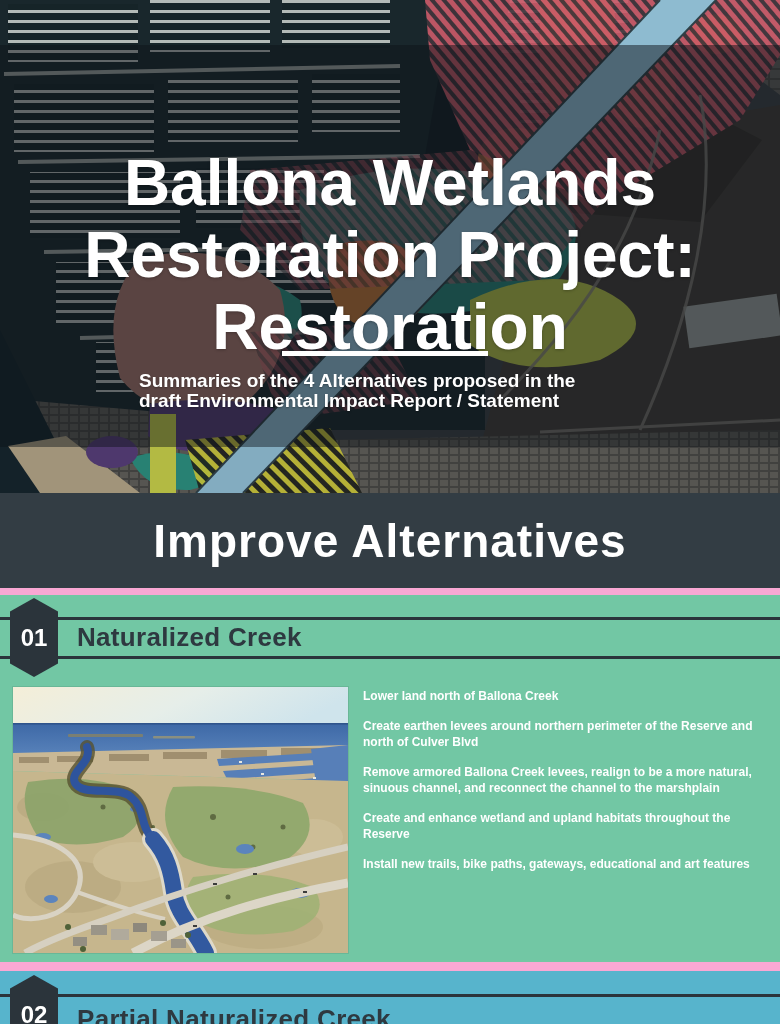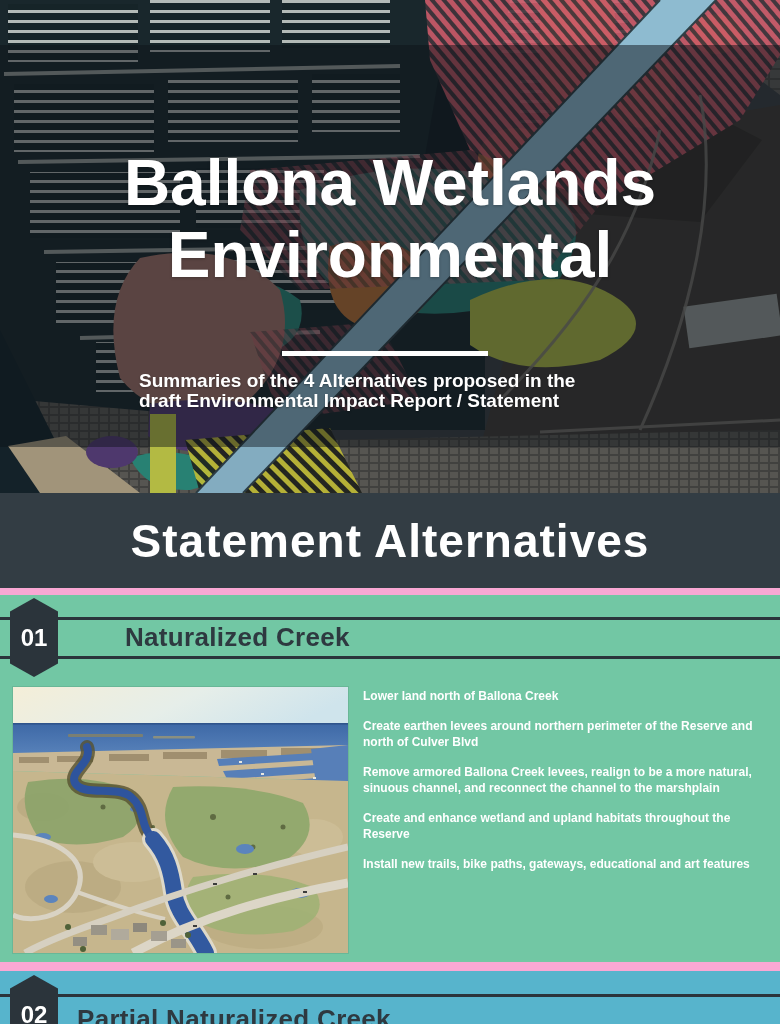--- a/index.html
+++ b/index.html
@@ -186,6 +186,7 @@
     <div class="hero-content">
       <h1 class="hero-title">
         <div>Ballona Wetlands</div>
+        <div>Restoration Project:</div>
         <div>Environmental</div>
       </h1>
       <div class="title-divider"></div>

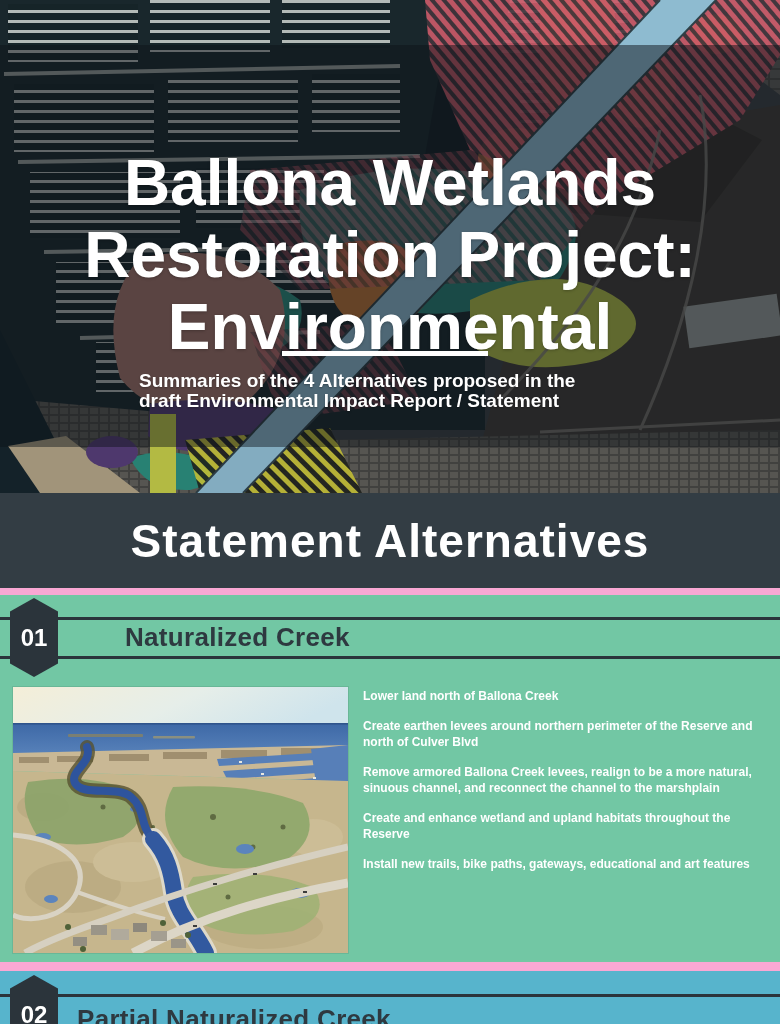--- a/index.html
+++ b/index.html
@@ -187,7 +187,7 @@
       <h1 class="hero-title">
         <div>Ballona Wetlands</div>
         <div>Restoration Project:</div>
-        <div>Environmental</div>
+        <div>Restoration</div>
       </h1>
       <div class="title-divider"></div>
       <div class="hero-subtitle">

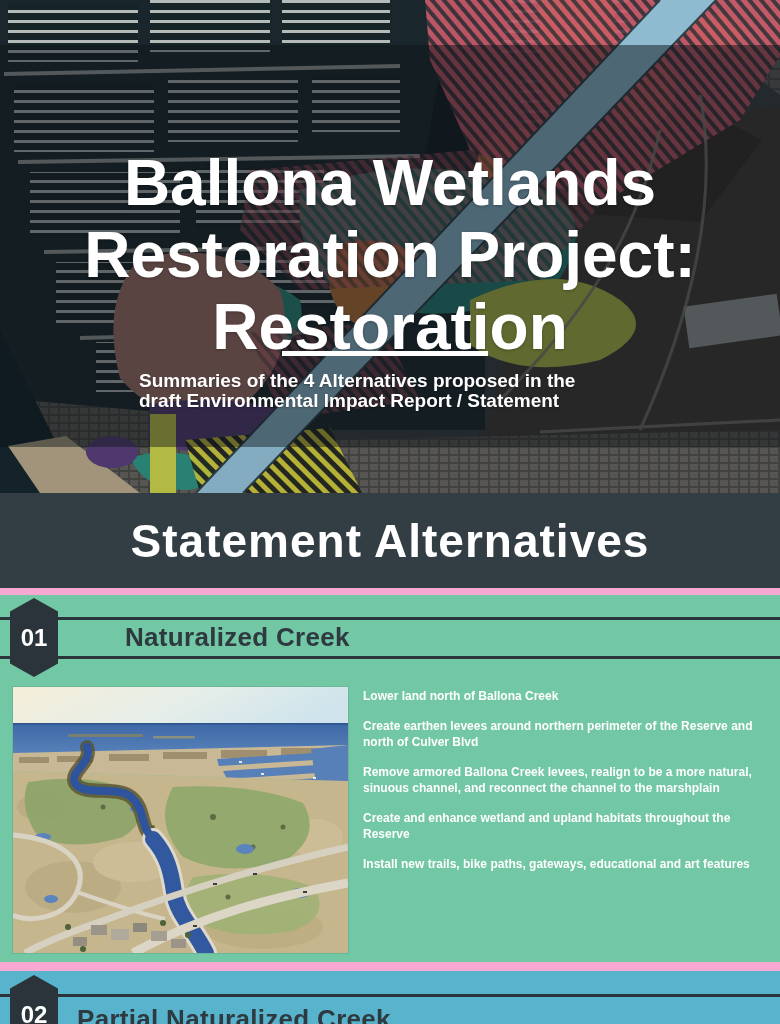--- a/index.html
+++ b/index.html
@@ -198,7 +198,7 @@
   </header>
 
   <div class="band">
-    <h2>Statement Alternatives</h2>
+    <h2>Improve Alternatives</h2>
   </div>
 
   <section class="alt alt-green">

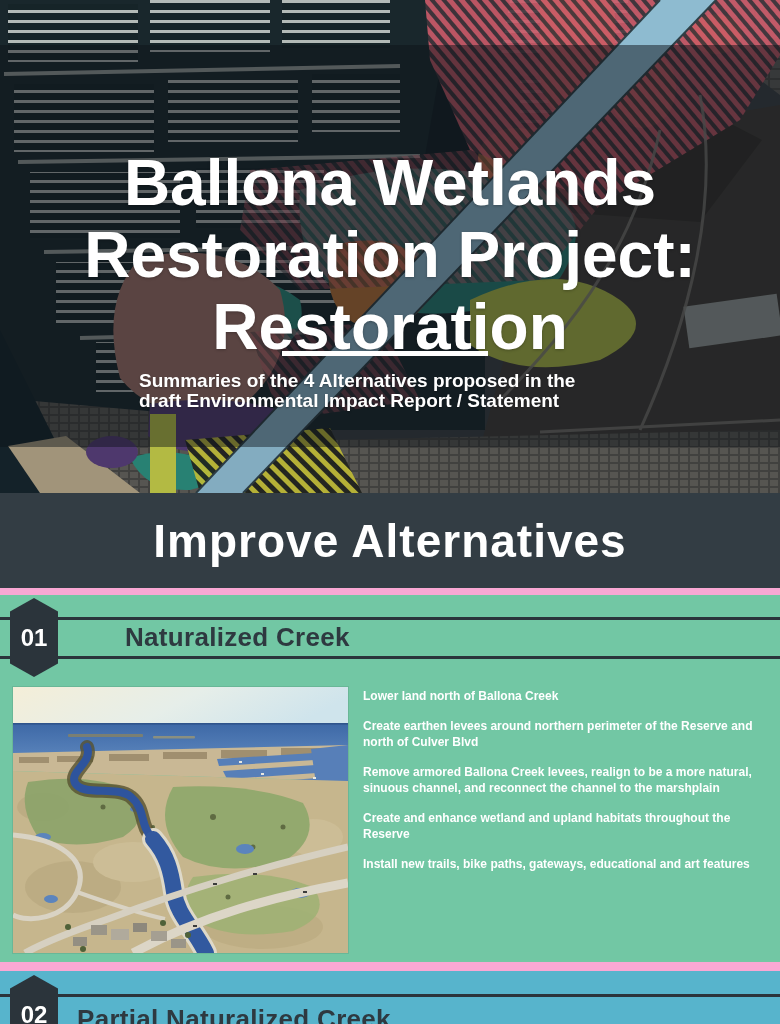--- a/index.html
+++ b/index.html
@@ -60,7 +60,7 @@
     color:#2e3940;font-size:26px;font-weight:700;letter-spacing:0.3px;
     height:35px;line-height:35px;z-index:2;
   }
-  .alt-green .alt-name{top:25px;margin-left:48px;}
+  .alt-green .alt-name{top:25px;}
   .alt-blue .alt-name{top:31px;}
   .alt-body{position:absolute;top:0;left:0;width:780px;height:367px;}
   .rendering{

